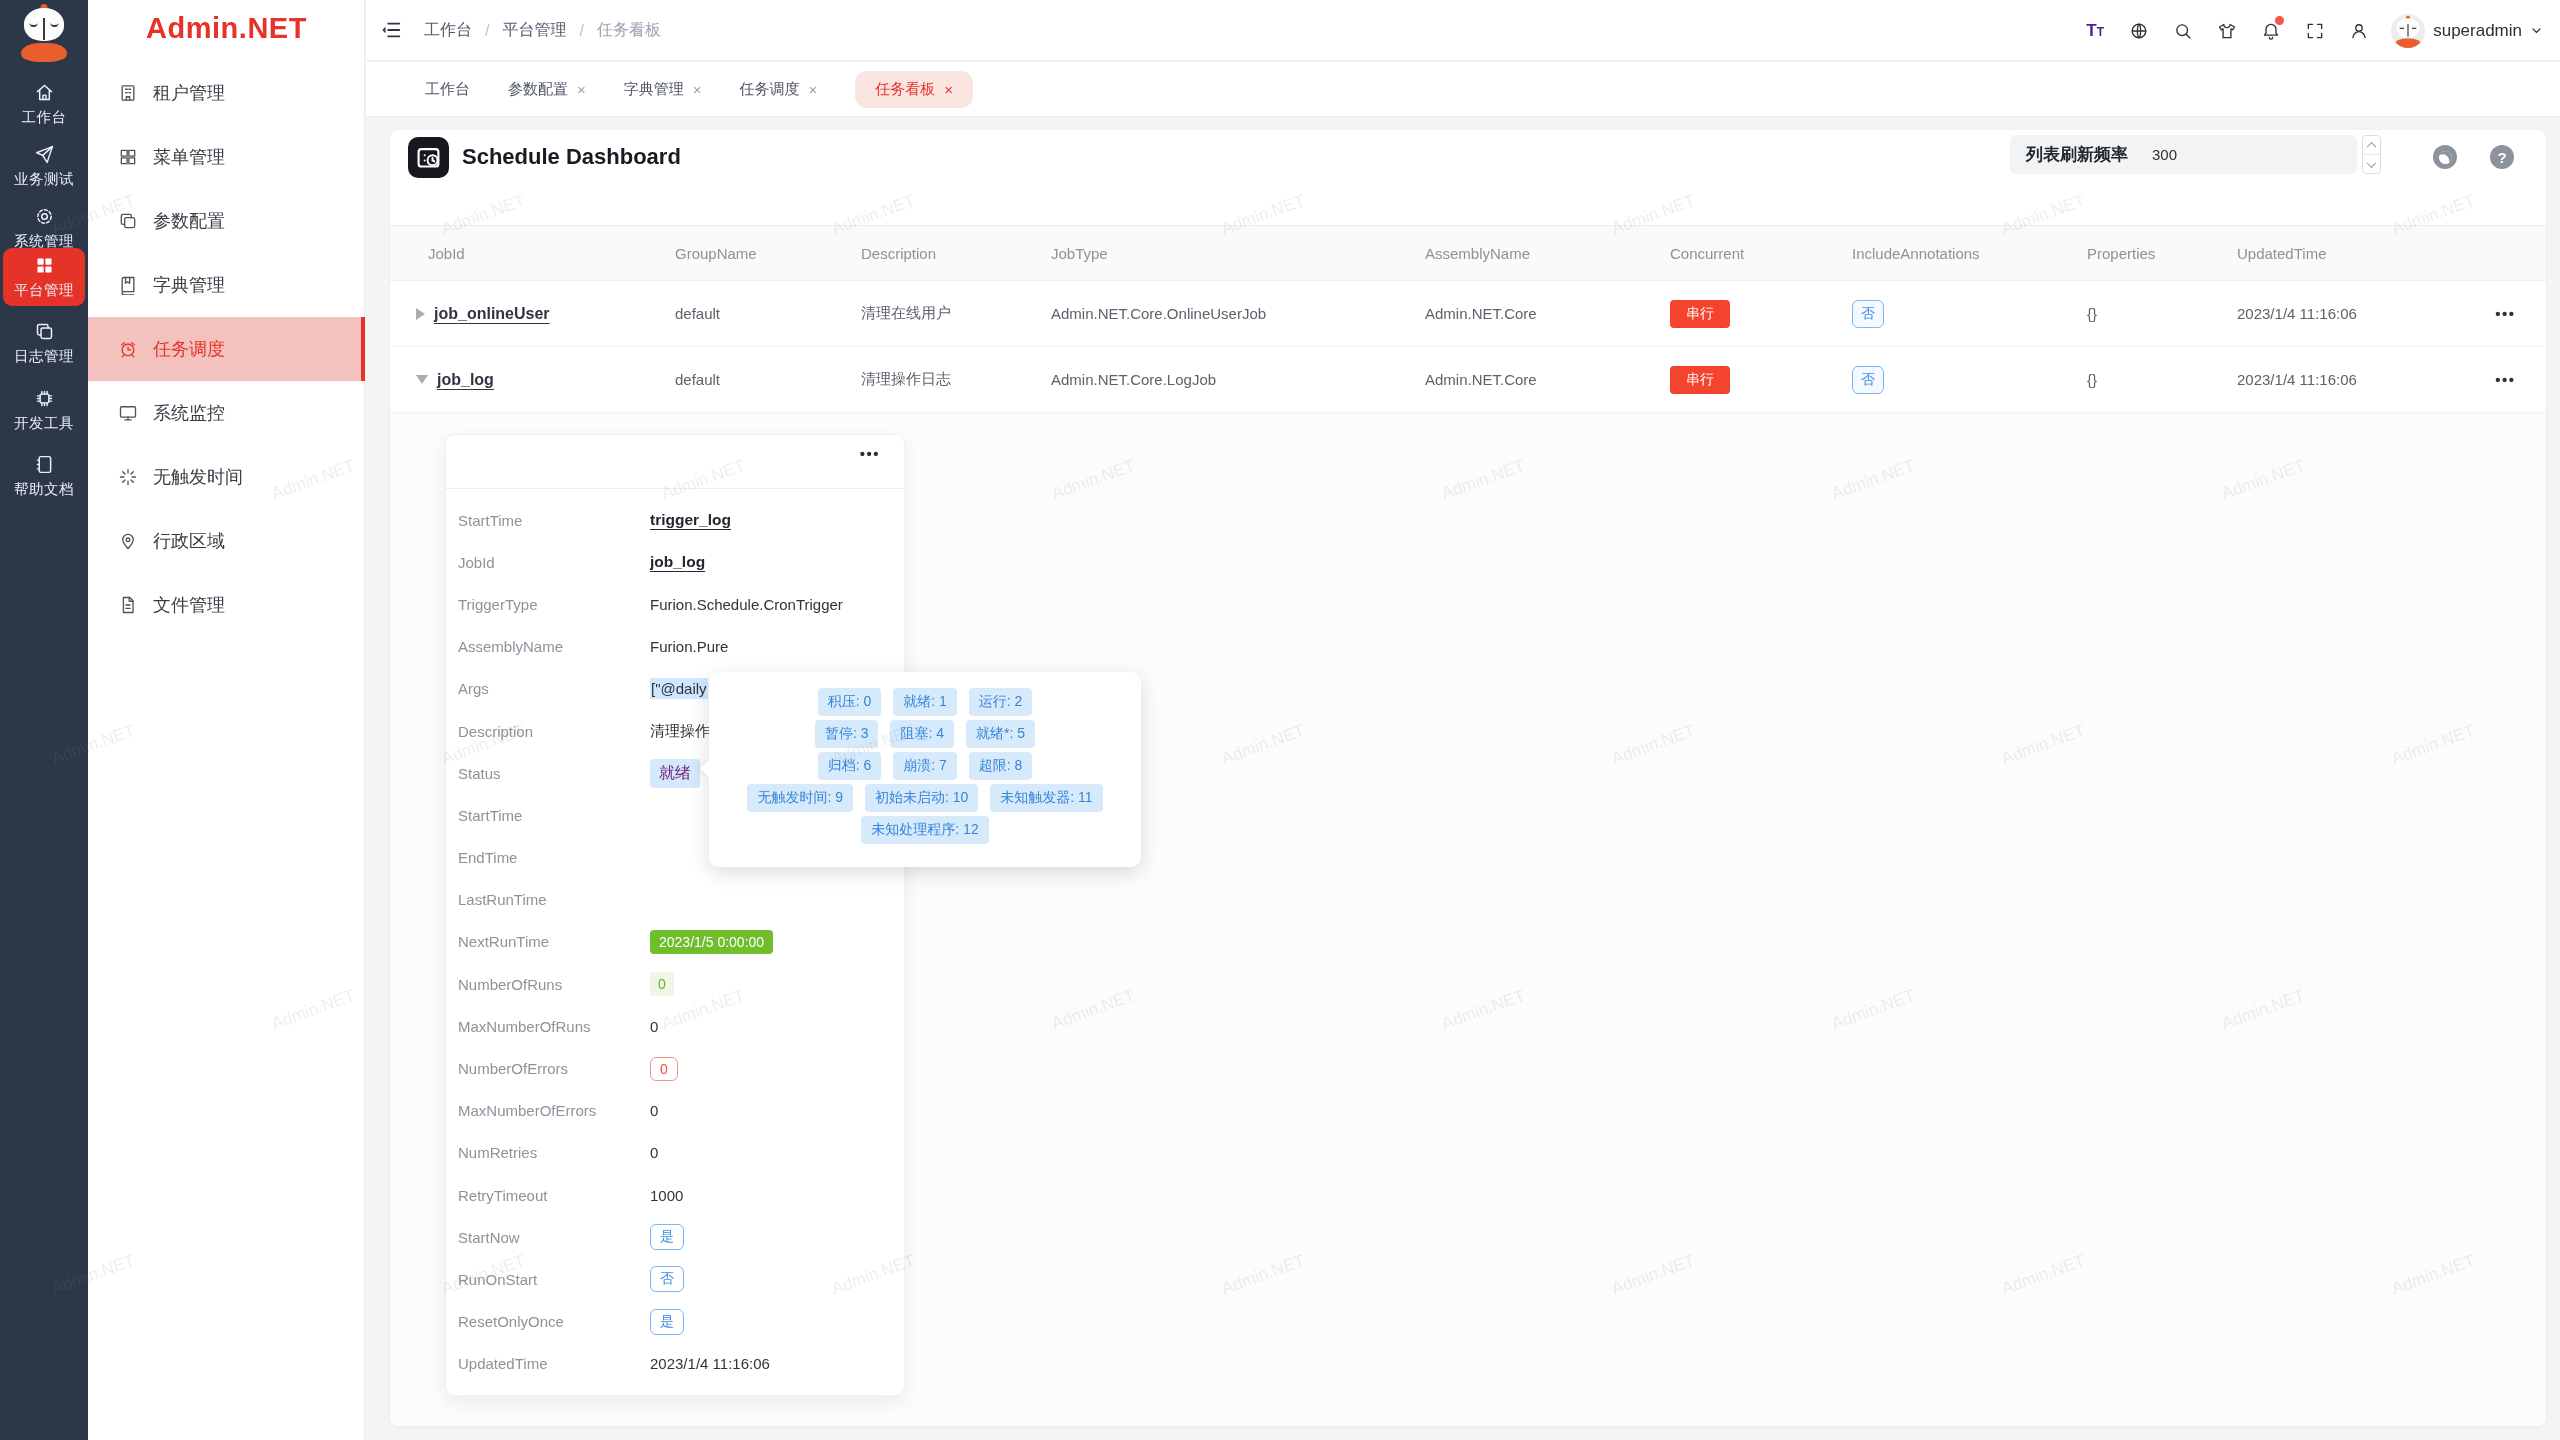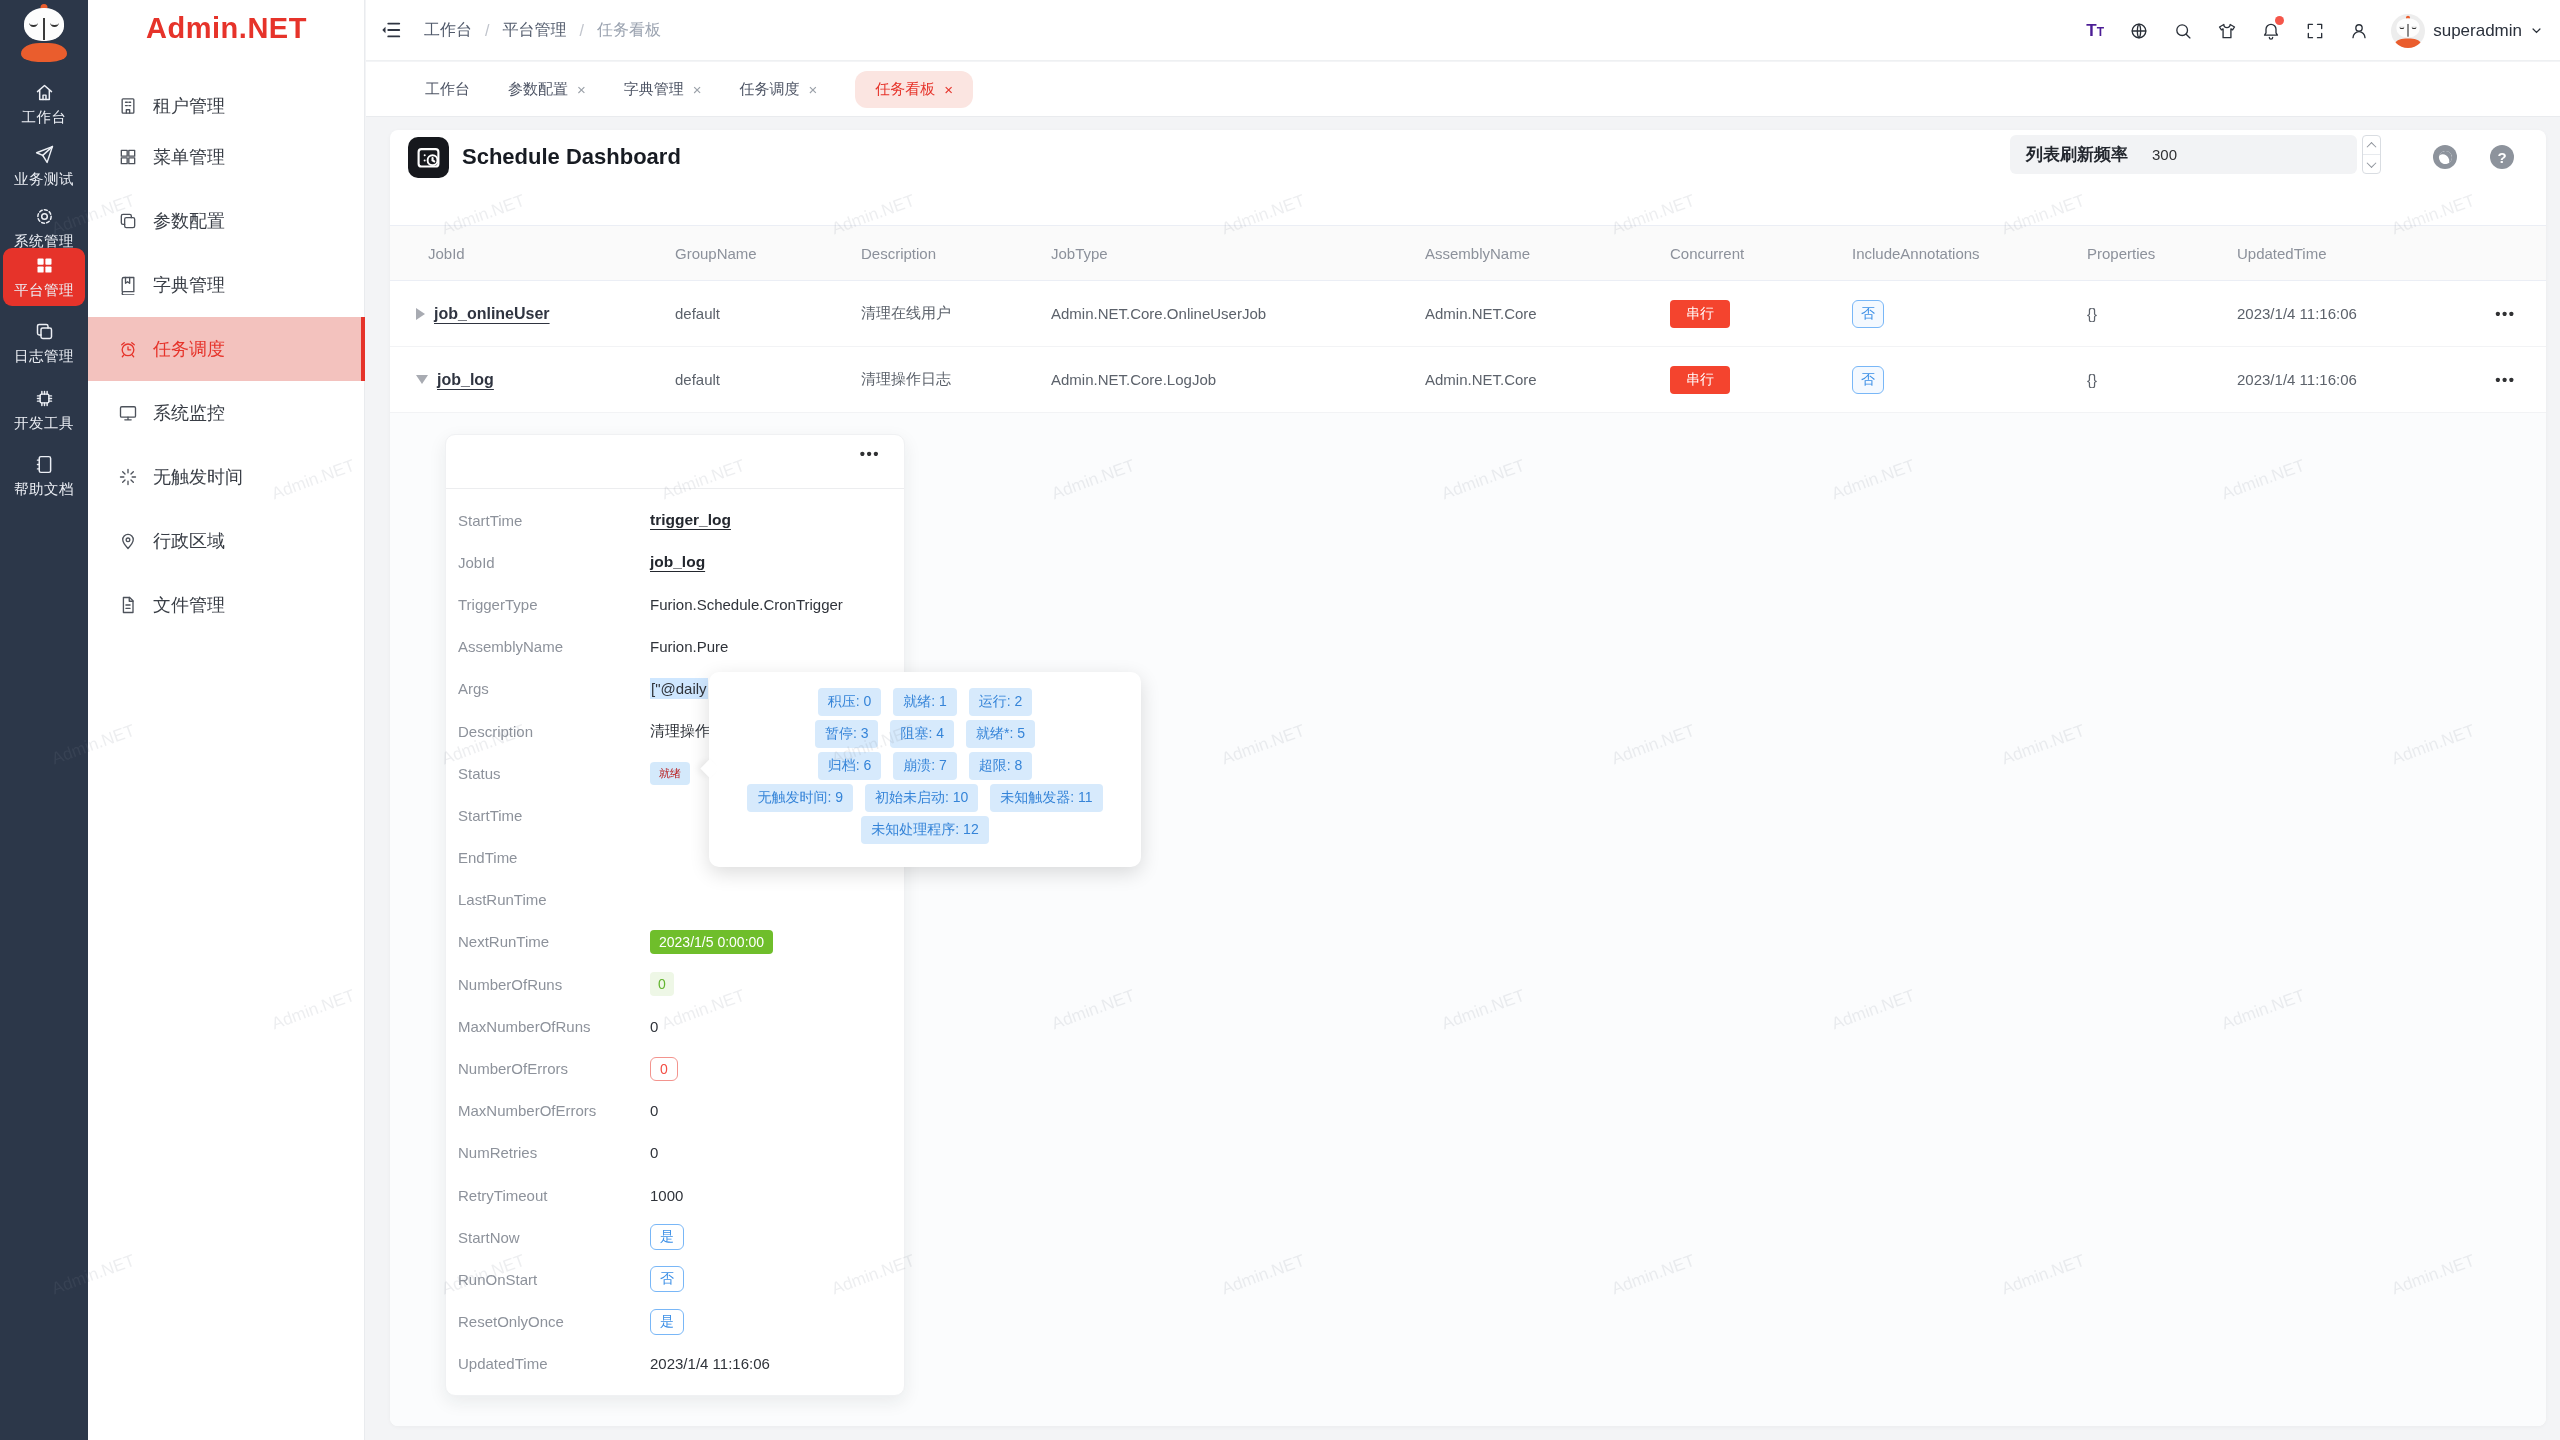--- a/index.html
+++ b/index.html
@@ -218,7 +218,7 @@
 <div class="sidenav">
   <div class="sidenav-brand">Admin.NET</div>
 
-  <div class="menu-item" style="top:74px;">
+  <div class="menu-item" style="top:61px;">
     <span>
         <svg viewBox="0 0 24 24">
           <rect x="5" y="3.5" width="14" height="17" rx="1"></rect>

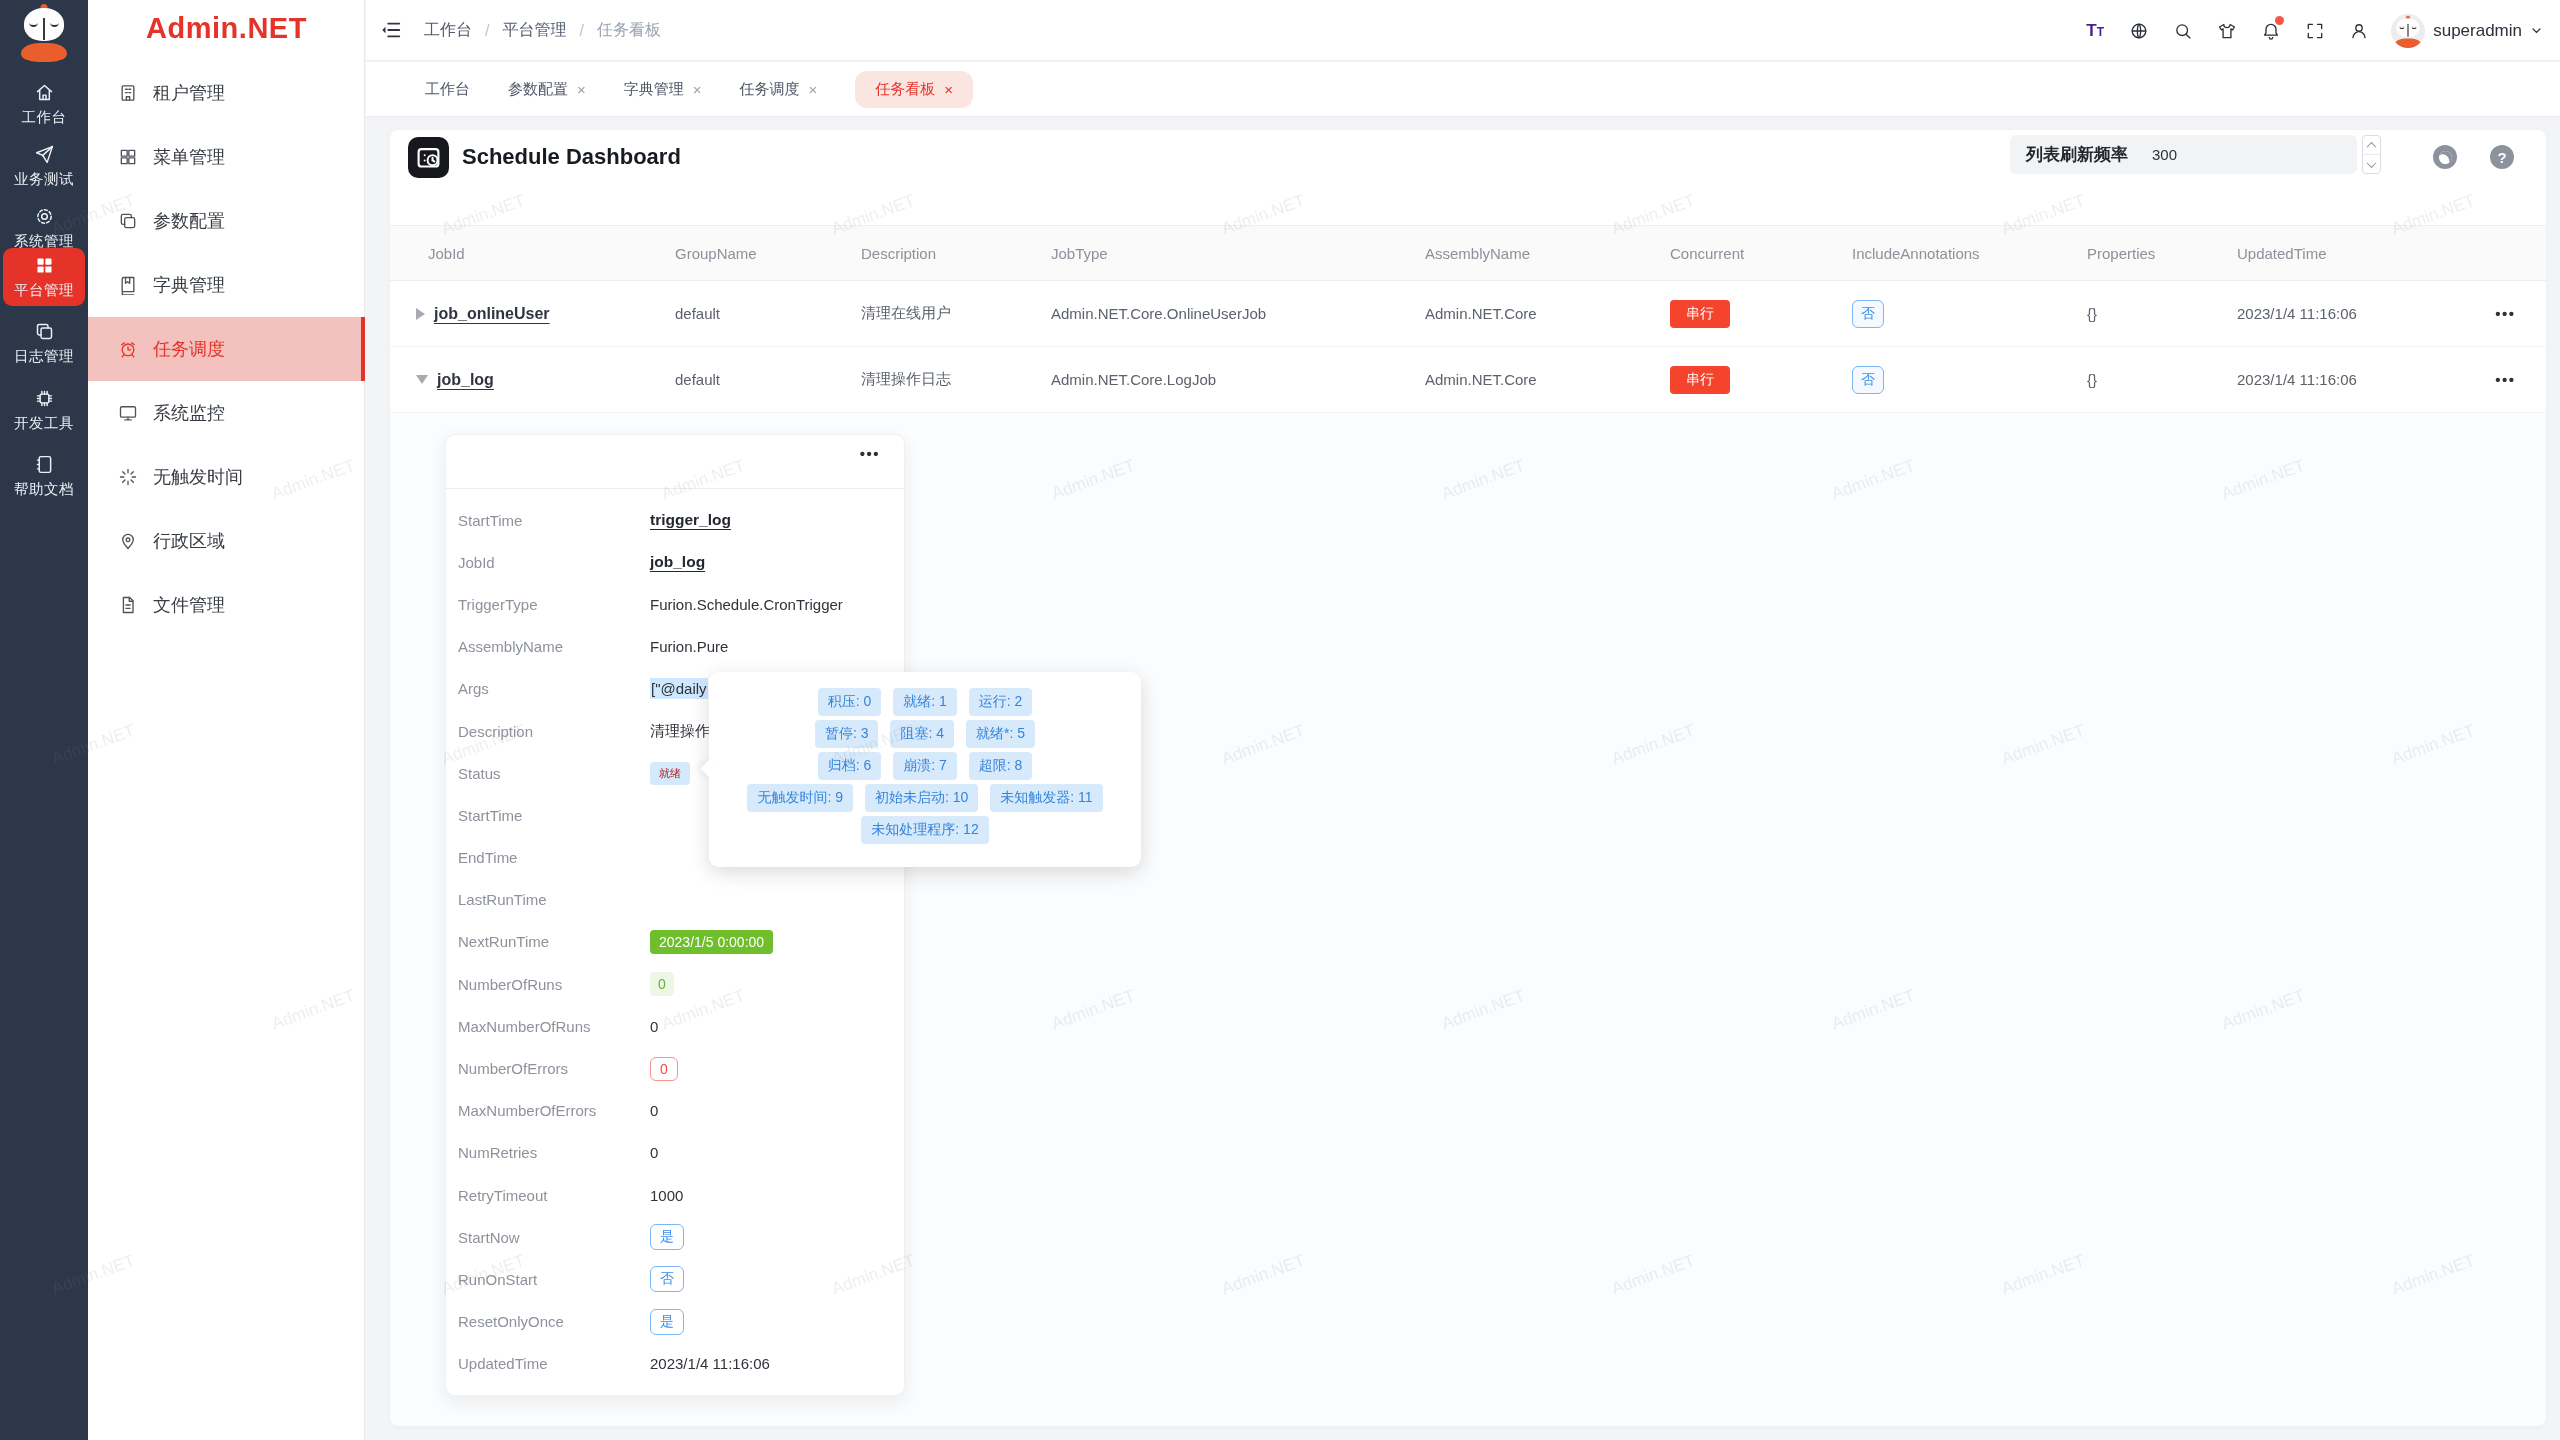--- a/index.html
+++ b/index.html
@@ -114,7 +114,7 @@
   .d-value { font-size:15px; color:#2f333a; }
   .d-link { font-size:15.5px; font-weight:bold; text-decoration:underline; text-underline-offset:4px; color:#23272e; cursor:pointer; }
   .d-hl { background:rgba(64,158,255,.25); padding:2px 1px; }
-  .tag-blue-light { background:#d4e9fb; color:#b91c1c; font-size:11px; padding:4px 9px; border-radius:4px; }
+  .tag-blue-light { background:#d4e9fb; color:#701a75; font-size:16px; padding:4px 9px; border-radius:4px; }
   .tag-green-solid { background:#6fbe2b; color:#fff; font-size:14px; padding:4px 9px; border-radius:4px; }
   .tag-green-light { background:#eef7e6; color:#62b42e; font-size:14px; padding:4px 8px; border-radius:4px; }
   .tag-red-plain { background:#fff; border:1.5px solid #f3948e; color:#f34d43; font-size:14px; padding:3px 9px; border-radius:6px; }

